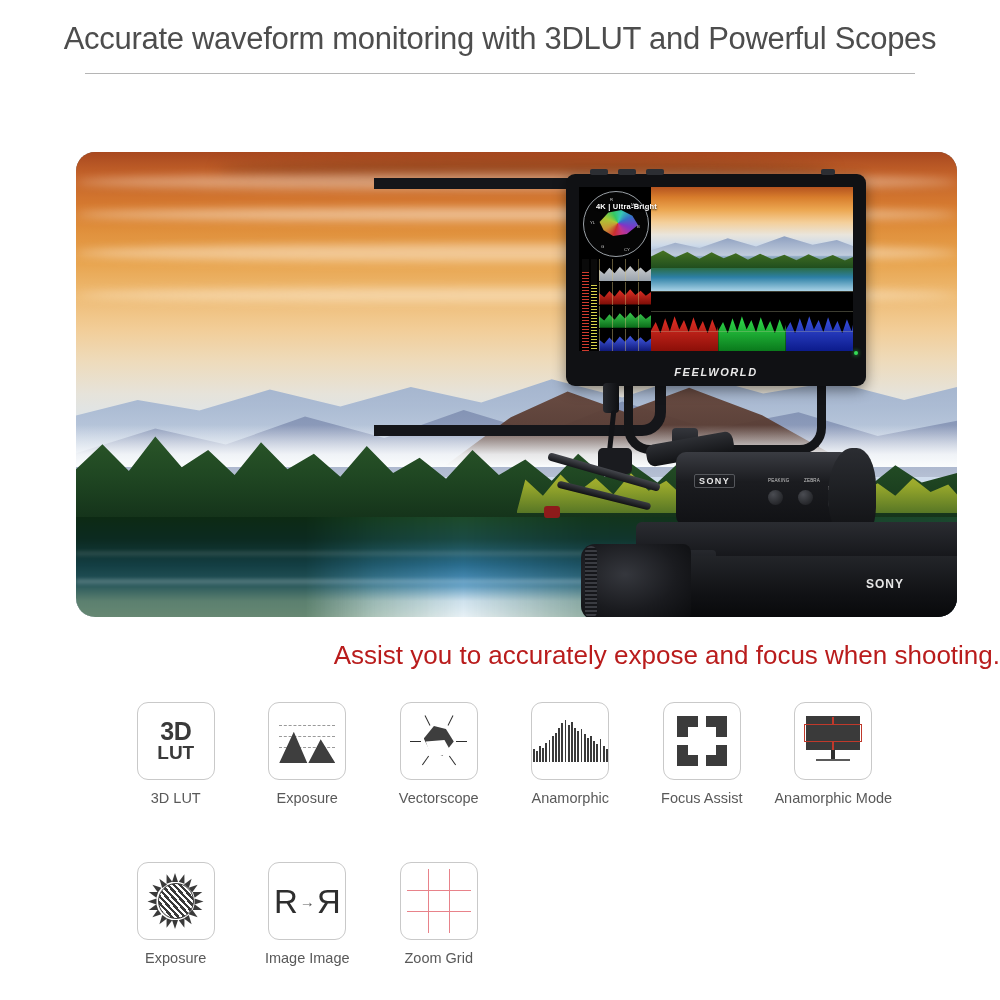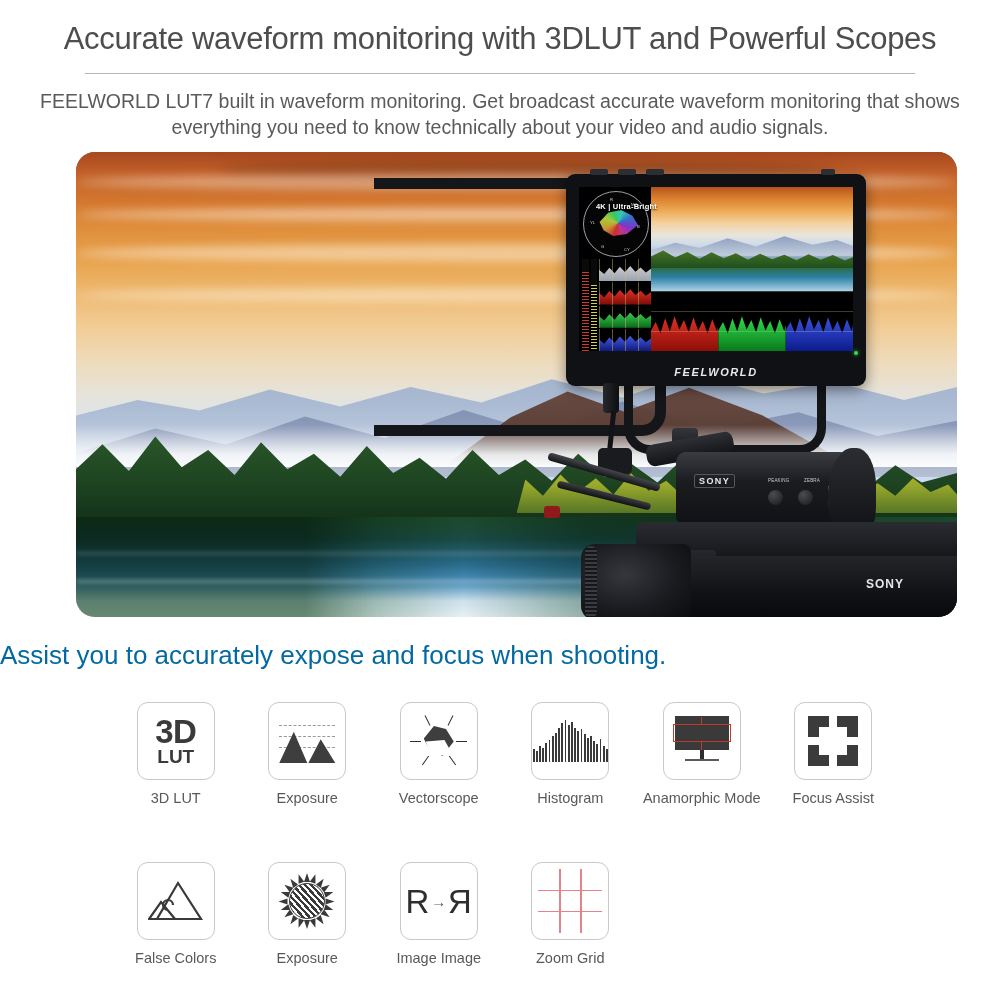--- a/index.html
+++ b/index.html
@@ -436,7 +436,6 @@
   <div class="header">
     <div class="headline">Accurate waveform monitoring with 3DLUT and Powerful Scopes</div>
     <div class="rule"></div>
-    <div class="subhead">FEELWORLD LUT7 built in waveform monitoring. Get broadcast accurate waveform monitoring that shows everything you need to know technically about your video and audio signals.</div>
   </div>
 
   <div class="hero">

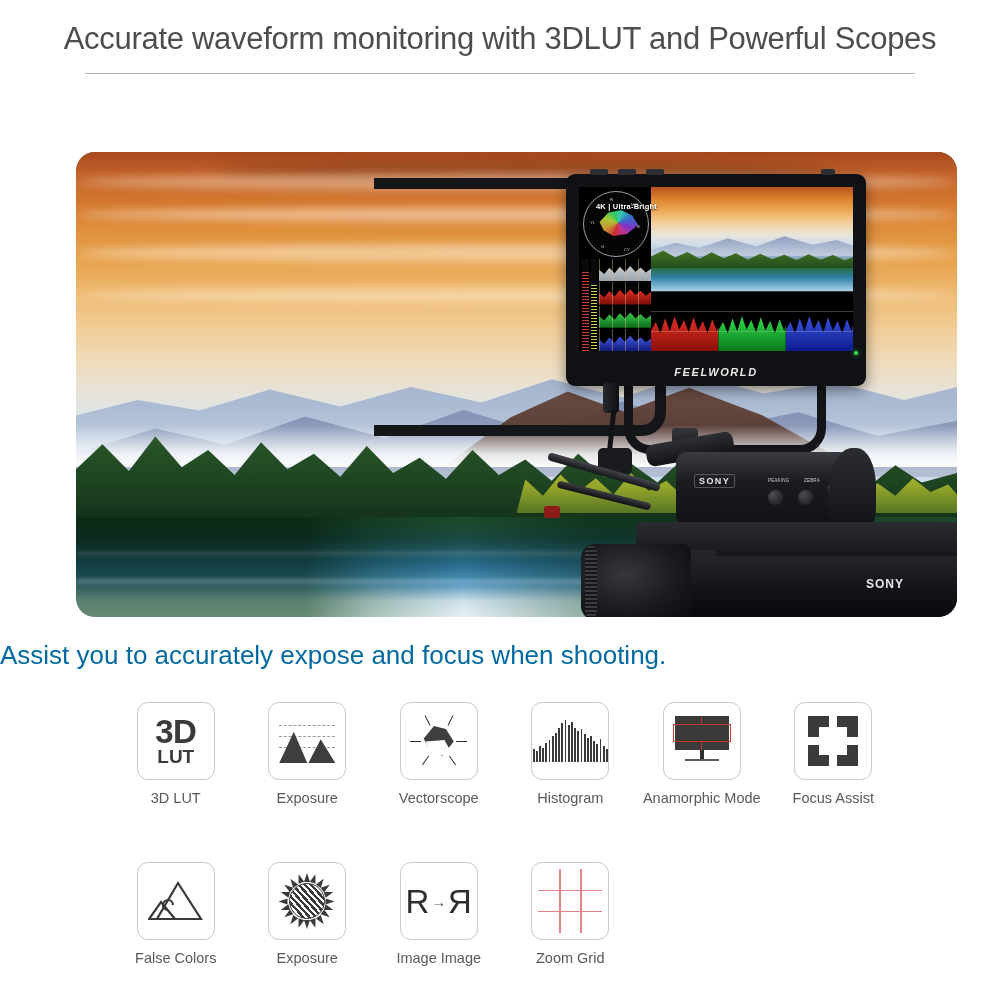--- a/index.html
+++ b/index.html
@@ -343,7 +343,7 @@
   
   .tagline {
     position: absolute; left: 0; right: 0; top: 640px;
-    text-align: left; font-size: 26px; color: #0369a1; font-weight: 400;
+    text-align: right; font-size: 26px; color: #b91c1c; font-weight: 400;
   }
 
   

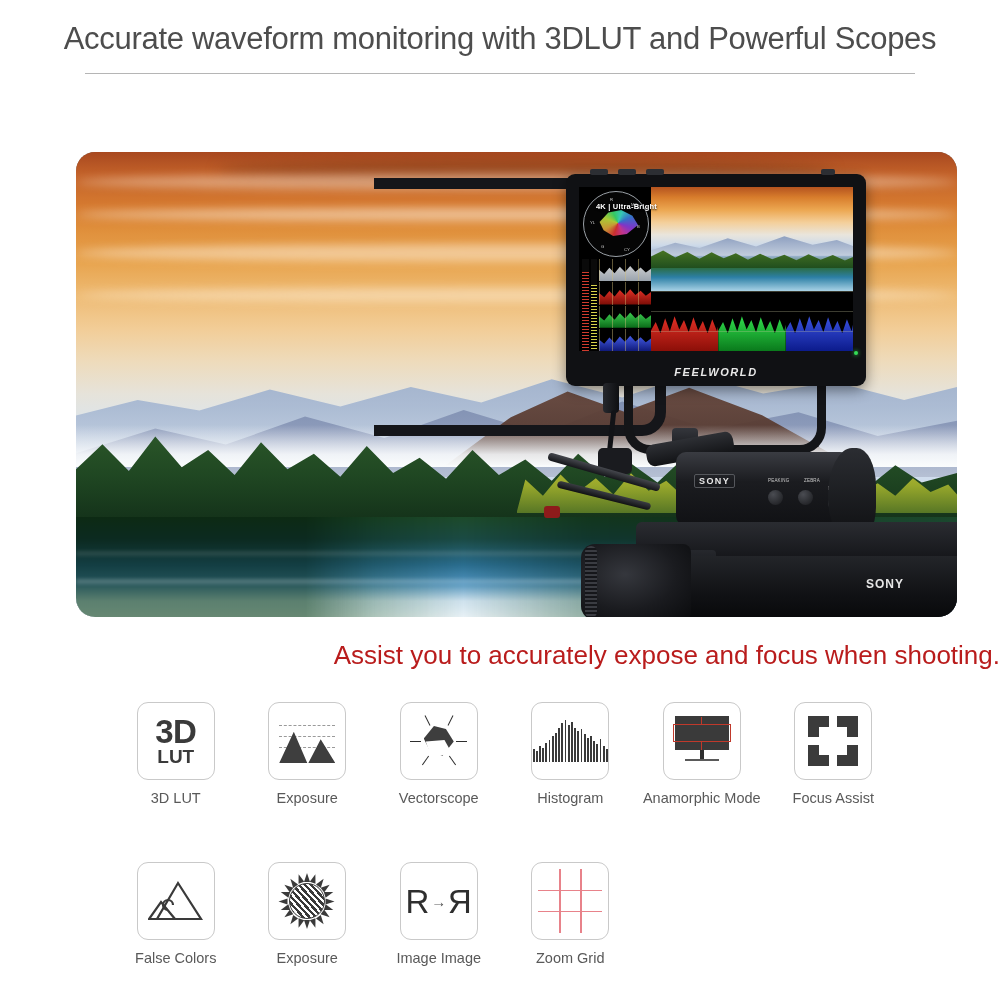--- a/index.html
+++ b/index.html
@@ -362,7 +362,7 @@
   }
 
   
-  .lut-3d { font-size: 33px; font-weight: bold; color: #3a3a3a; line-height: .95; letter-spacing: -0.5px; }
+  .lut-3d { font-size: 25px; font-weight: bold; color: #3a3a3a; line-height: .95; letter-spacing: -0.5px; }
   .lut-sub { font-size: 19px; font-weight: bold; color: #3a3a3a; line-height: 1; letter-spacing: 0px; }
 
   .wf-wrap { position: relative; width: 56px; height: 44px; }

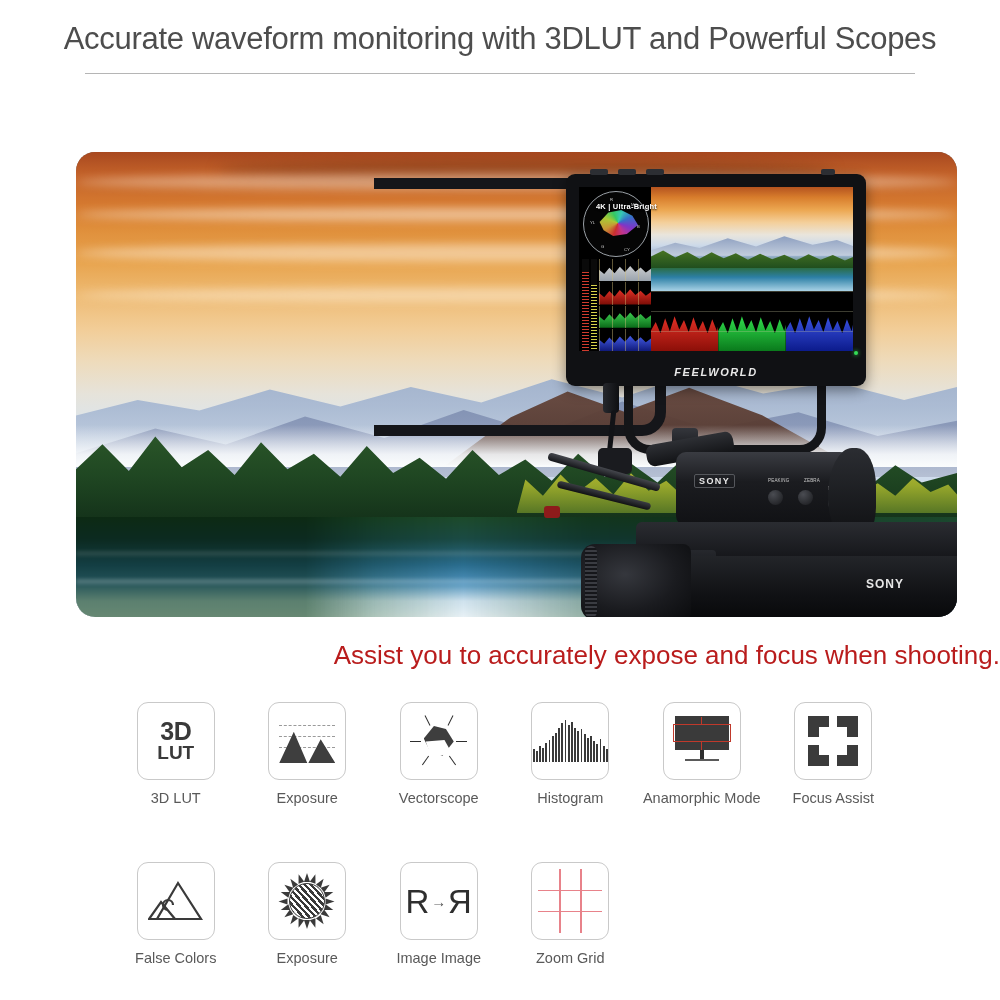--- a/index.html
+++ b/index.html
@@ -630,7 +630,7 @@
               <div class="hist-bar" style="height: 10.1px;"></div>
             </div>
         </div>
-        <div class="flabel">Histogram</div>
+        <div class="flabel">Anamorphic</div>
       </div>
 
       <div class="fcell">

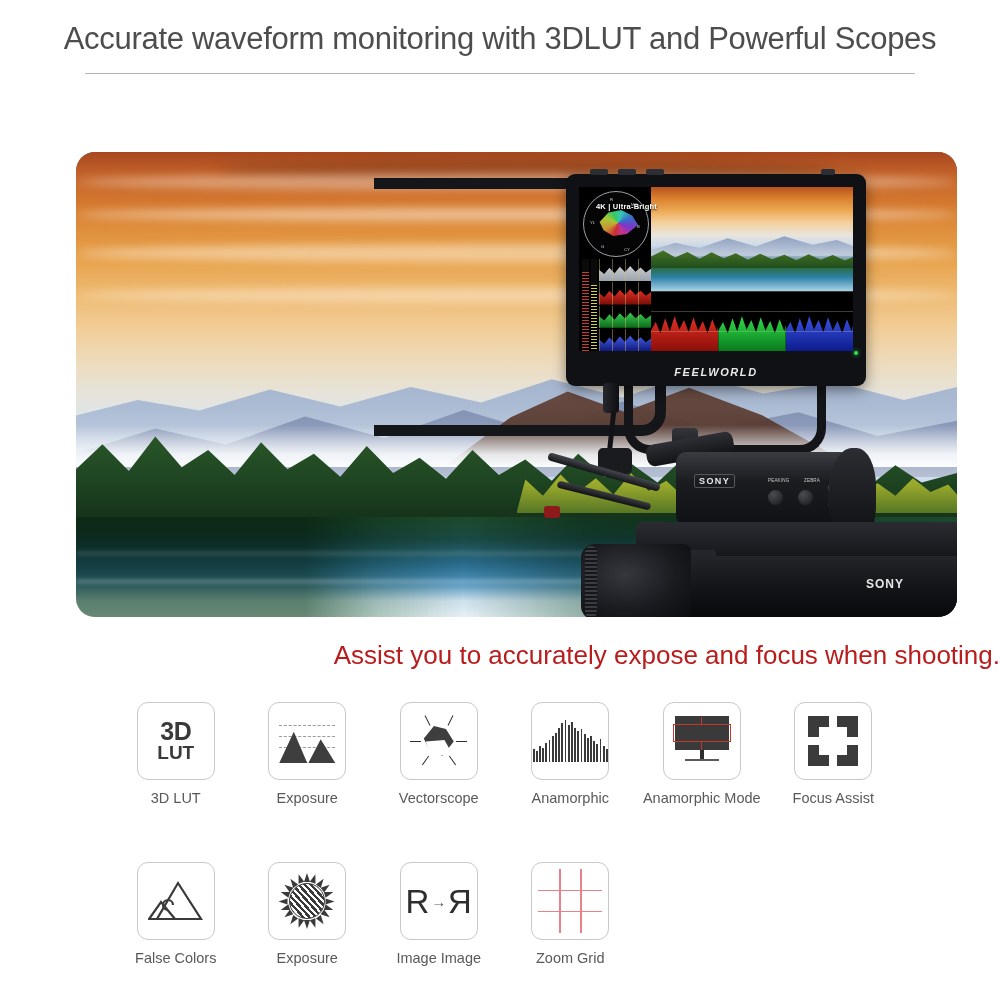--- a/index.html
+++ b/index.html
@@ -635,20 +635,6 @@
 
       <div class="fcell">
         <div class="fbox">
-          <div class="an-wrap">
-            <div class="an-screen"></div>
-            <div class="an-stand-n"></div>
-            <div class="an-stand-b"></div>
-            <div class="an-arrow" style="top:1px;height:8px"></div>
-            <div class="an-arrow" style="top:25px;height:9px"></div>
-            <div class="an-crop"></div>
-          </div>
-        </div>
-        <div class="flabel">Anamorphic Mode</div>
-      </div>
-
-      <div class="fcell">
-        <div class="fbox">
           <div class="fa-wrap">
             <div class="fa-c" style="left:0;top:0"></div>
             <div class="fa-n" style="left:11px;top:11px"></div>
@@ -661,6 +647,20 @@
           </div>
         </div>
         <div class="flabel">Focus Assist</div>
+      </div>
+
+      <div class="fcell">
+        <div class="fbox">
+          <div class="an-wrap">
+            <div class="an-screen"></div>
+            <div class="an-stand-n"></div>
+            <div class="an-stand-b"></div>
+            <div class="an-arrow" style="top:1px;height:8px"></div>
+            <div class="an-arrow" style="top:25px;height:9px"></div>
+            <div class="an-crop"></div>
+          </div>
+        </div>
+        <div class="flabel">Anamorphic Mode</div>
       </div>
     </div>
 

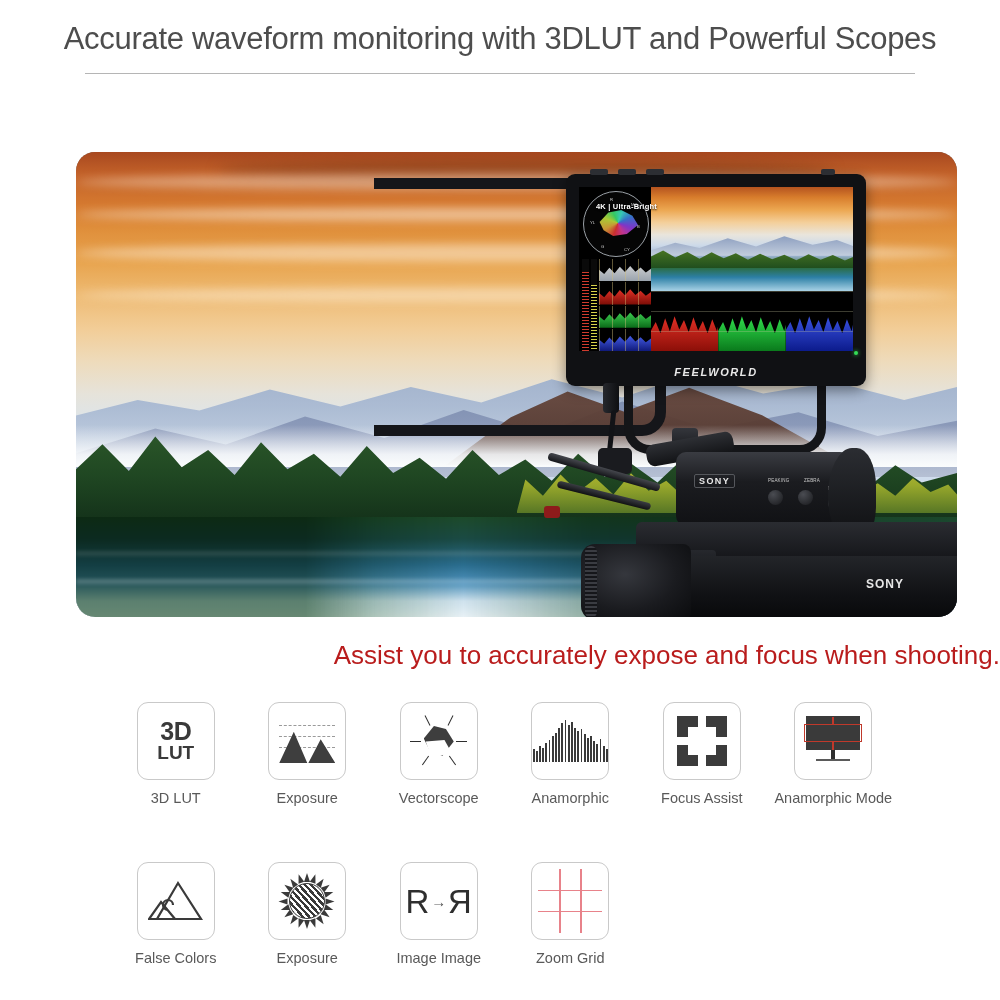--- a/index.html
+++ b/index.html
@@ -666,18 +666,6 @@
 
     <div class="frow">
 
-      <div class="fcell">
-        <div class="fbox">
-          <div class="fc-wrap">
-            <svg width="56" height="42" viewBox="0 0 56 42">
-              <path d="M30 3 L53 39 L9 39 Z" fill="none" stroke="#3a3a3a" stroke-width="2.2"></path>
-              <path d="M13 22 L27 39 L1 39 Z" fill="none" stroke="#3a3a3a" stroke-width="2.2"></path>
-              <path d="M20 30 a5 5 0 1 1 5 -5" fill="none" stroke="#3a3a3a" stroke-width="2.2"></path>
-            </svg>
-          </div>
-        </div>
-        <div class="flabel">False Colors</div>
-      </div>
 
       <div class="fcell">
         <div class="fbox">

